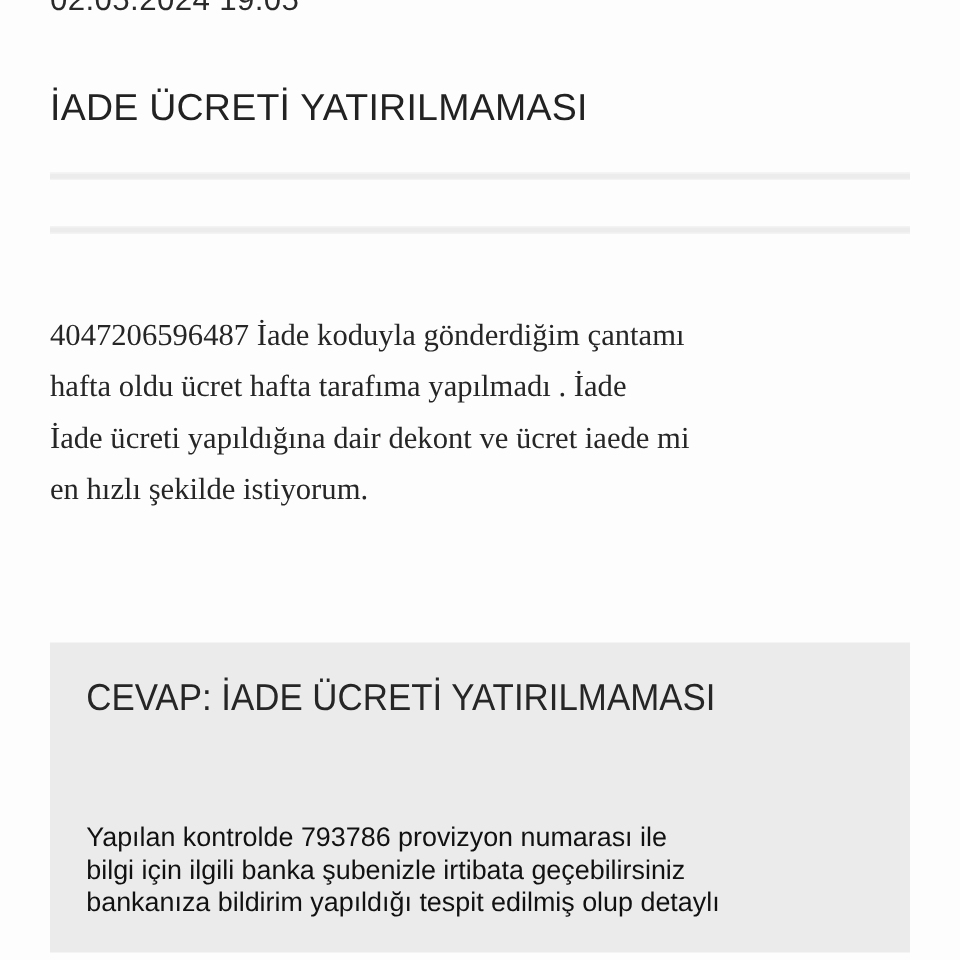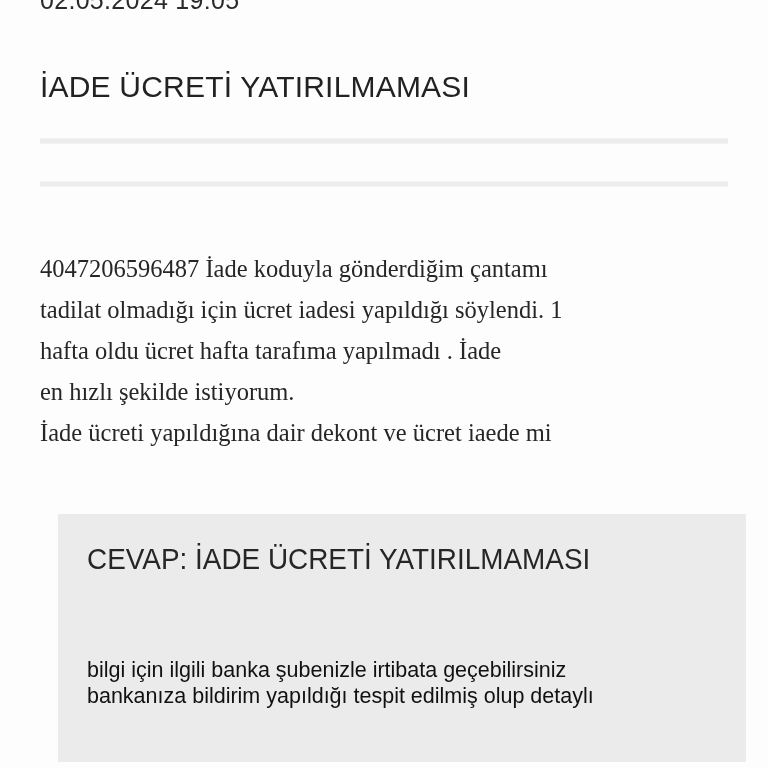--- a/index.html
+++ b/index.html
@@ -101,7 +101,6 @@
 
 <div class="message-body">
   <span>4047206596487 İade koduyla gönderdiğim çantamı</span>
-  <span>tadilat olmadığı için ücret iadesi yapıldığı söylendi. 1</span>
   <span>hafta oldu ücret hafta tarafıma yapılmadı . İade</span>
   <span>en hızlı şekilde istiyorum.</span>
   <span>İade ücreti yapıldığına dair dekont ve ücret iaede mi</span>

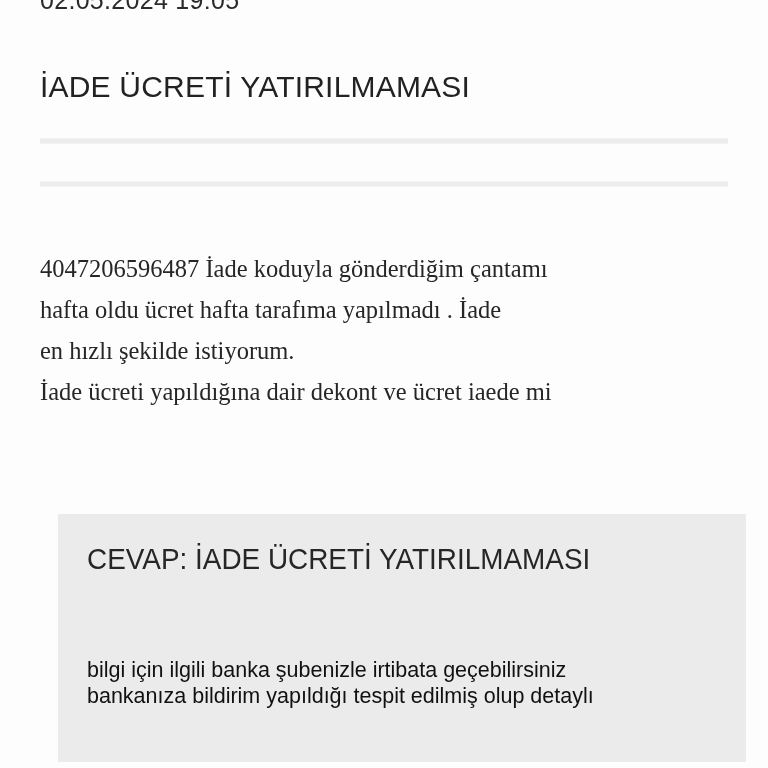--- a/index.html
+++ b/index.html
@@ -102,8 +102,8 @@
 <div class="message-body">
   <span>4047206596487 İade koduyla gönderdiğim çantamı</span>
   <span>hafta oldu ücret hafta tarafıma yapılmadı . İade</span>
+  <span>İade ücreti yapıldığına dair dekont ve ücret iaede mi</span>
   <span>en hızlı şekilde istiyorum.</span>
-  <span>İade ücreti yapıldığına dair dekont ve ücret iaede mi</span>
 </div>
 
 <div class="answer-box">

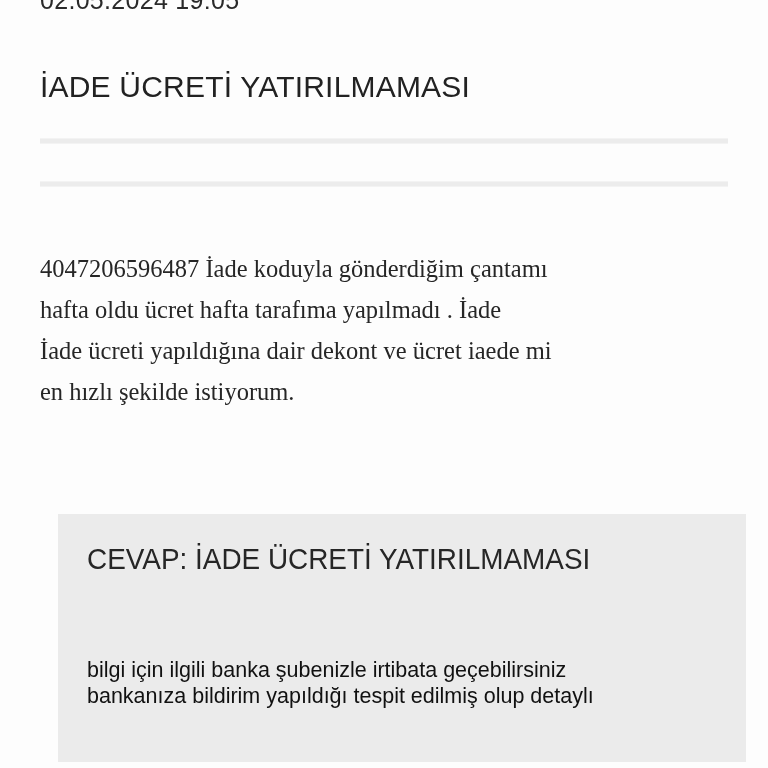--- a/index.html
+++ b/index.html
@@ -64,7 +64,6 @@
       width: 688px;
       height: 248px;
       background: #ebebeb;
-      margin-left: 18px;
     }
     .answer-title {
       position: absolute;

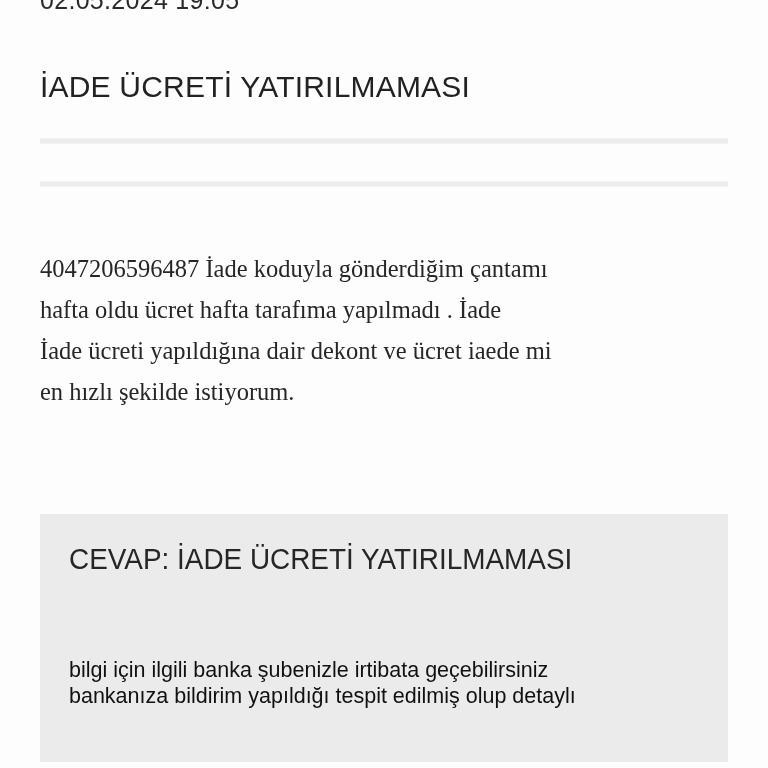--- a/index.html
+++ b/index.html
@@ -108,6 +108,7 @@
 <div class="answer-box">
   <h2 class="answer-title">CEVAP: İADE ÜCRETİ YATIRILMAMASI</h2>
   <div class="answer-text">
+    <span>Yapılan kontrolde 793786 provizyon numarası ile</span>
     <span>bilgi için ilgili banka şubenizle irtibata geçebilirsiniz</span>
     <span>bankanıza bildirim yapıldığı tespit edilmiş olup detaylı</span>
   </div>

